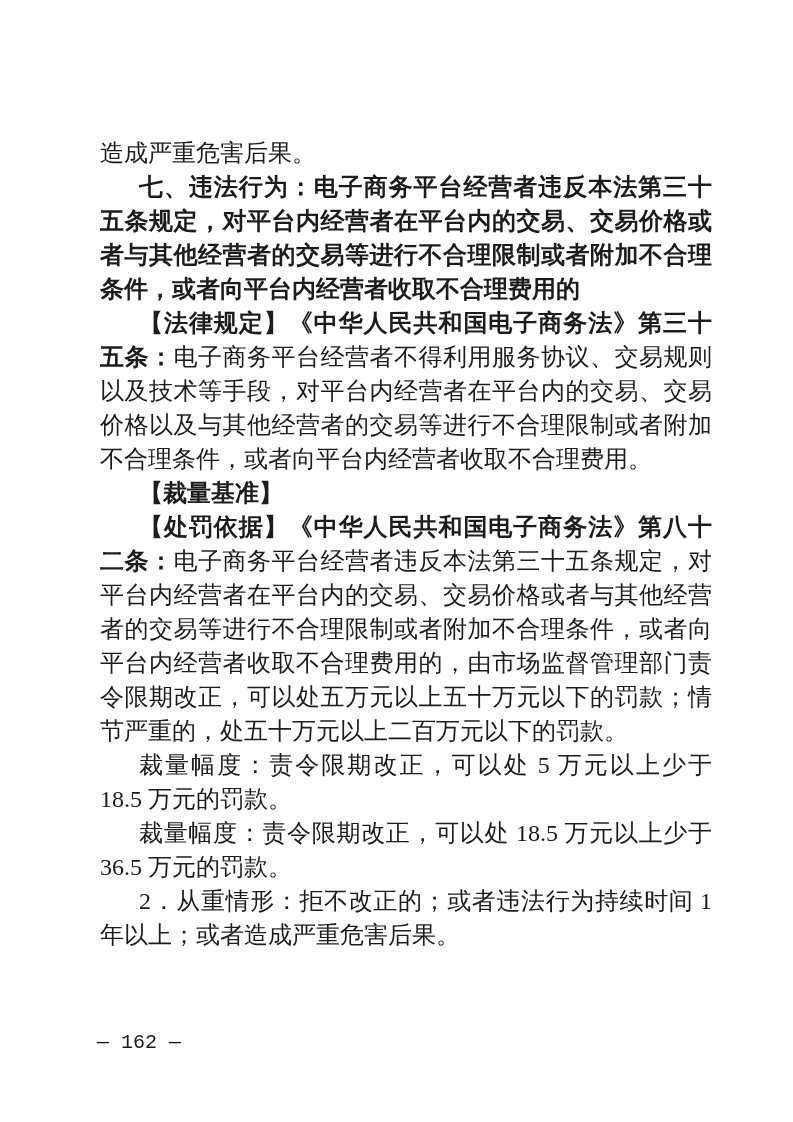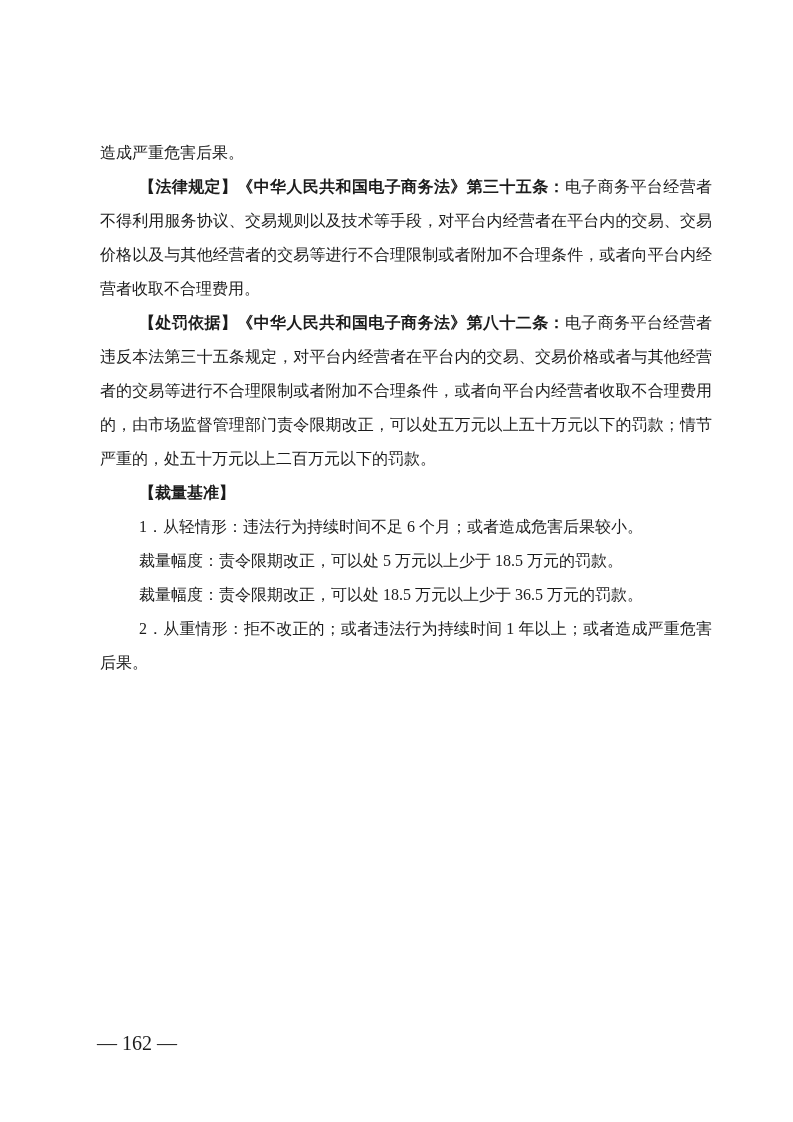--- a/index.html
+++ b/index.html
@@ -24,7 +24,7 @@
     margin: 0;
     padding: 0;
     font-family: "Liberation Serif", "DejaVu Serif", serif;
-    font-size: 16px;
+    font-size: 24px;
     line-height: 34px;
     color: #1c1c1c;
     text-align: justify;

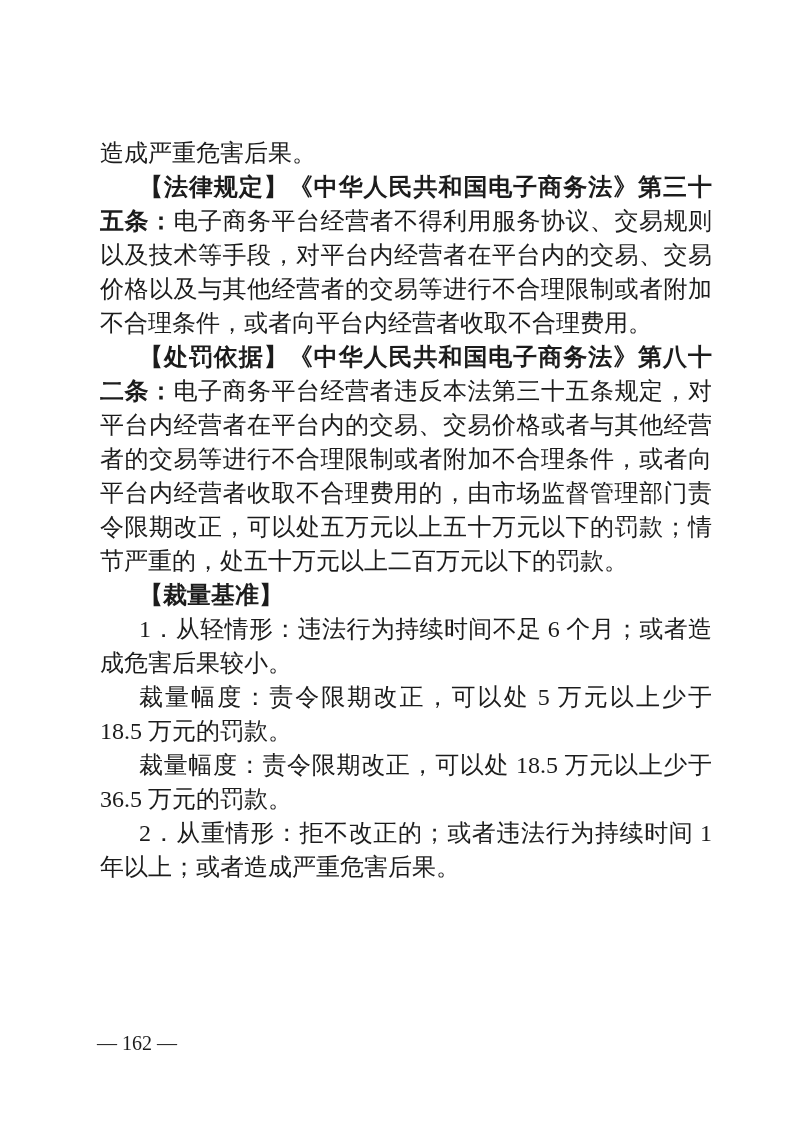--- a/index.html
+++ b/index.html
@@ -60,6 +60,7 @@
 <div class="page">
   <div class="content">
       <p class="para"><span>造成严重危害后果。</span></p>
+      <p class="para indent bold"><span>七、违法行为：电子商务平台经营者违反本法第三十五条规定，对平台内经营者在平台内的交易、交易价格或者与其他经营者的交易等进行不合理限制或者附加不合理条件，或者向平台内经营者收取不合理费用的</span></p>
       <p class="para indent"><b class="lead">【法律规定】《中华人民共和国电子商务法》第三十五条：</b><span>电子商务平台经营者不得利用服务协议、交易规则以及技术等手段，对平台内经营者在平台内的交易、交易价格以及与其他经营者的交易等进行不合理限制或者附加不合理条件，或者向平台内经营者收取不合理费用。</span></p>
       <p class="para indent"><b class="lead">【处罚依据】《中华人民共和国电子商务法》第八十二条：</b><span>电子商务平台经营者违反本法第三十五条规定，对平台内经营者在平台内的交易、交易价格或者与其他经营者的交易等进行不合理限制或者附加不合理条件，或者向平台内经营者收取不合理费用的，由市场监督管理部门责令限期改正，可以处五万元以上五十万元以下的罚款；情节严重的，处五十万元以上二百万元以下的罚款。</span></p>
       <p class="para indent bold"><span>【裁量基准】</span></p>

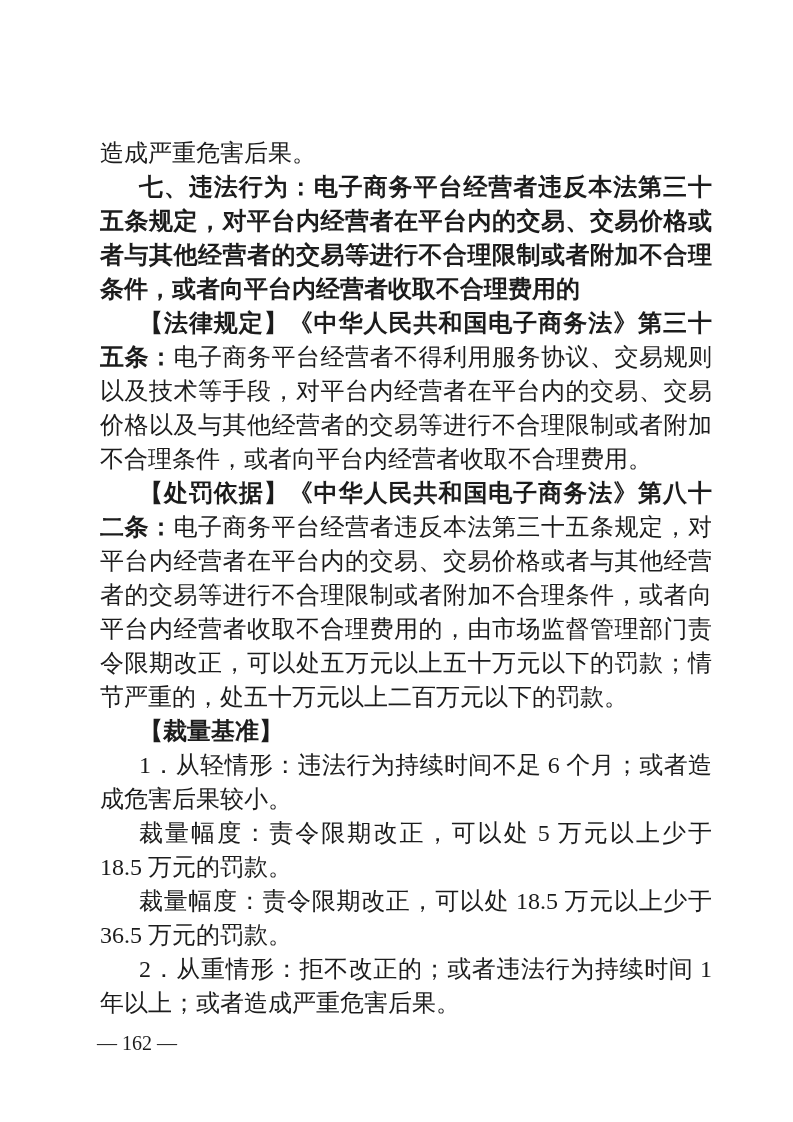--- a/index.html
+++ b/index.html
@@ -62,8 +62,8 @@
       <p class="para"><span>造成严重危害后果。</span></p>
       <p class="para indent bold"><span>七、违法行为：电子商务平台经营者违反本法第三十五条规定，对平台内经营者在平台内的交易、交易价格或者与其他经营者的交易等进行不合理限制或者附加不合理条件，或者向平台内经营者收取不合理费用的</span></p>
       <p class="para indent"><b class="lead">【法律规定】《中华人民共和国电子商务法》第三十五条：</b><span>电子商务平台经营者不得利用服务协议、交易规则以及技术等手段，对平台内经营者在平台内的交易、交易价格以及与其他经营者的交易等进行不合理限制或者附加不合理条件，或者向平台内经营者收取不合理费用。</span></p>
+      <p class="para indent bold"><span>【裁量基准】</span></p>
       <p class="para indent"><b class="lead">【处罚依据】《中华人民共和国电子商务法》第八十二条：</b><span>电子商务平台经营者违反本法第三十五条规定，对平台内经营者在平台内的交易、交易价格或者与其他经营者的交易等进行不合理限制或者附加不合理条件，或者向平台内经营者收取不合理费用的，由市场监督管理部门责令限期改正，可以处五万元以上五十万元以下的罚款；情节严重的，处五十万元以上二百万元以下的罚款。</span></p>
-      <p class="para indent bold"><span>【裁量基准】</span></p>
       <p class="para indent"><span>1．从轻情形：违法行为持续时间不足 6 个月；或者造成危害后果较小。</span></p>
       <p class="para indent"><span>裁量幅度：责令限期改正，可以处 5 万元以上少于 18.5 万元的罚款。</span></p>
       <p class="para indent"><span>裁量幅度：责令限期改正，可以处 18.5 万元以上少于 36.5 万元的罚款。</span></p>

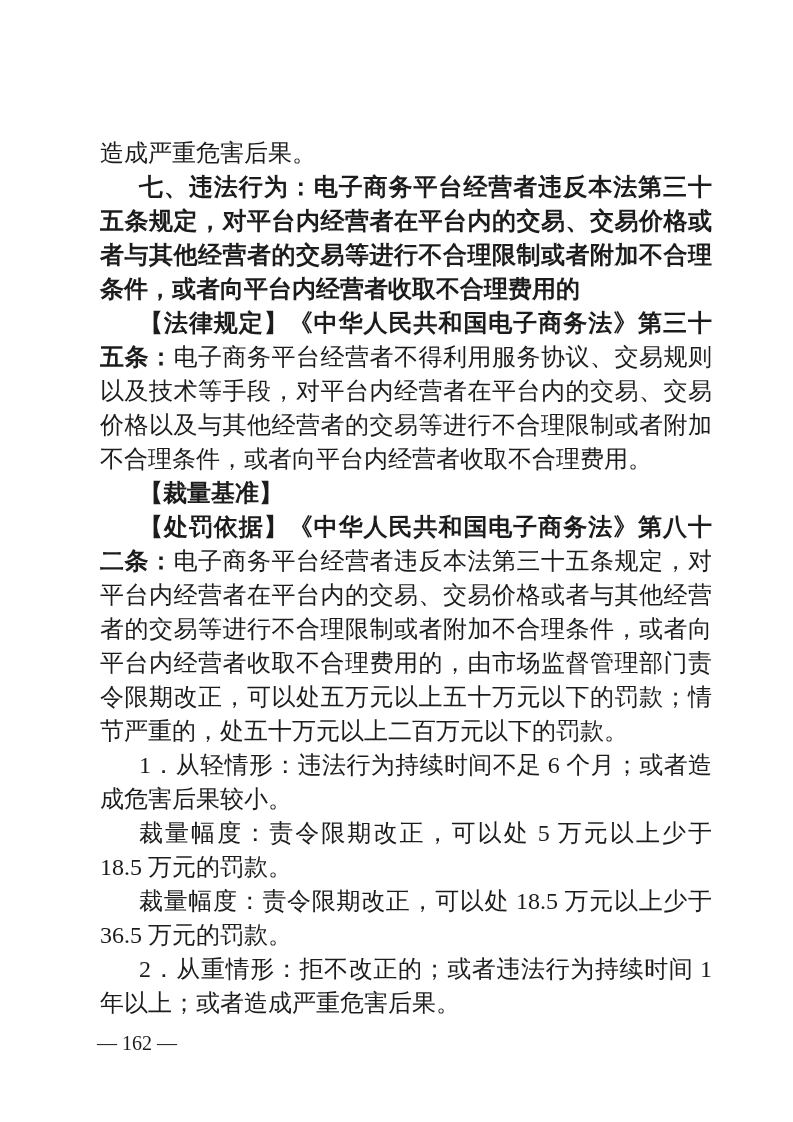--- a/index.html
+++ b/index.html
@@ -64,7 +64,6 @@
       <p class="para indent"><b class="lead">【法律规定】《中华人民共和国电子商务法》第三十五条：</b><span>电子商务平台经营者不得利用服务协议、交易规则以及技术等手段，对平台内经营者在平台内的交易、交易价格以及与其他经营者的交易等进行不合理限制或者附加不合理条件，或者向平台内经营者收取不合理费用。</span></p>
       <p class="para indent bold"><span>【裁量基准】</span></p>
       <p class="para indent"><b class="lead">【处罚依据】《中华人民共和国电子商务法》第八十二条：</b><span>电子商务平台经营者违反本法第三十五条规定，对平台内经营者在平台内的交易、交易价格或者与其他经营者的交易等进行不合理限制或者附加不合理条件，或者向平台内经营者收取不合理费用的，由市场监督管理部门责令限期改正，可以处五万元以上五十万元以下的罚款；情节严重的，处五十万元以上二百万元以下的罚款。</span></p>
-      <p class="para indent"><span>1．从轻情形：违法行为持续时间不足 6 个月；或者造成危害后果较小。</span></p>
       <p class="para indent"><span>裁量幅度：责令限期改正，可以处 5 万元以上少于 18.5 万元的罚款。</span></p>
       <p class="para indent"><span>裁量幅度：责令限期改正，可以处 18.5 万元以上少于 36.5 万元的罚款。</span></p>
       <p class="para indent"><span>2．从重情形：拒不改正的；或者违法行为持续时间 1 年以上；或者造成严重危害后果。</span></p>

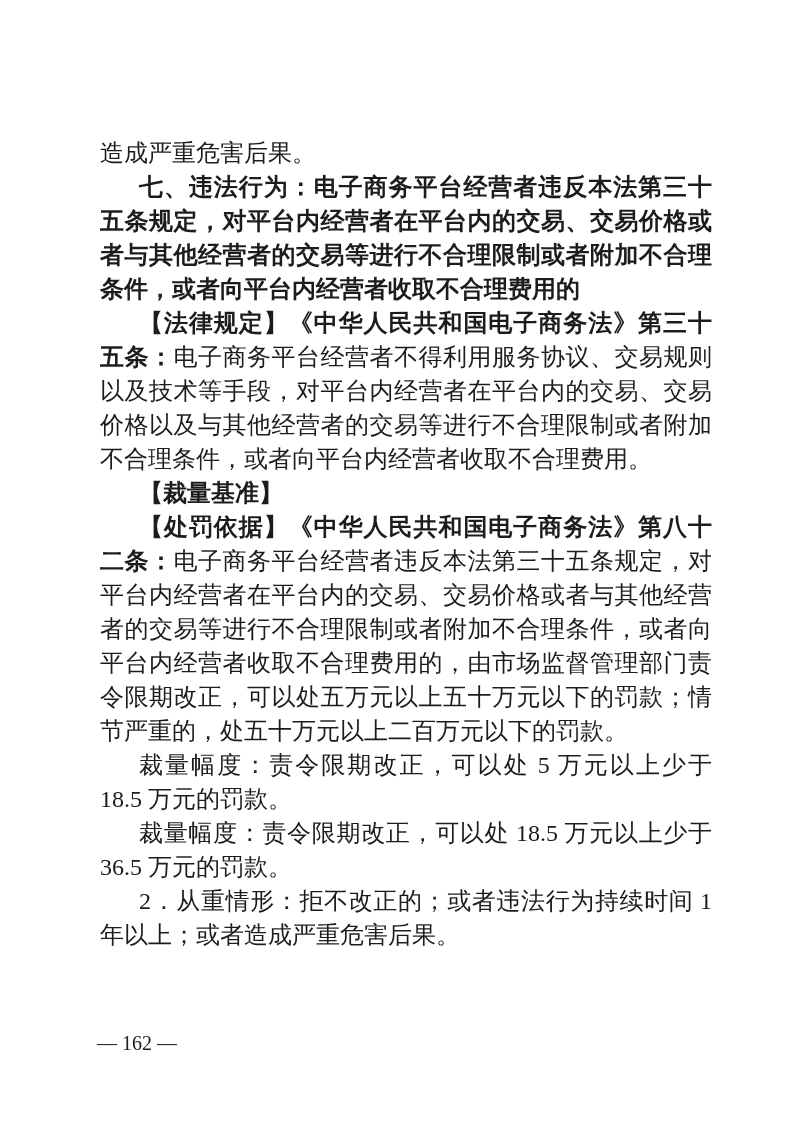--- a/index.html
+++ b/index.html
@@ -47,7 +47,7 @@
     position: absolute;
     left: 97px;
     top: 1029px;
-    font-family: Liberation Serif, serif;
+    font-family: Liberation Mono, monospace;
     font-size: 20px;
     line-height: 28px;
     color: #1c1c1c;

